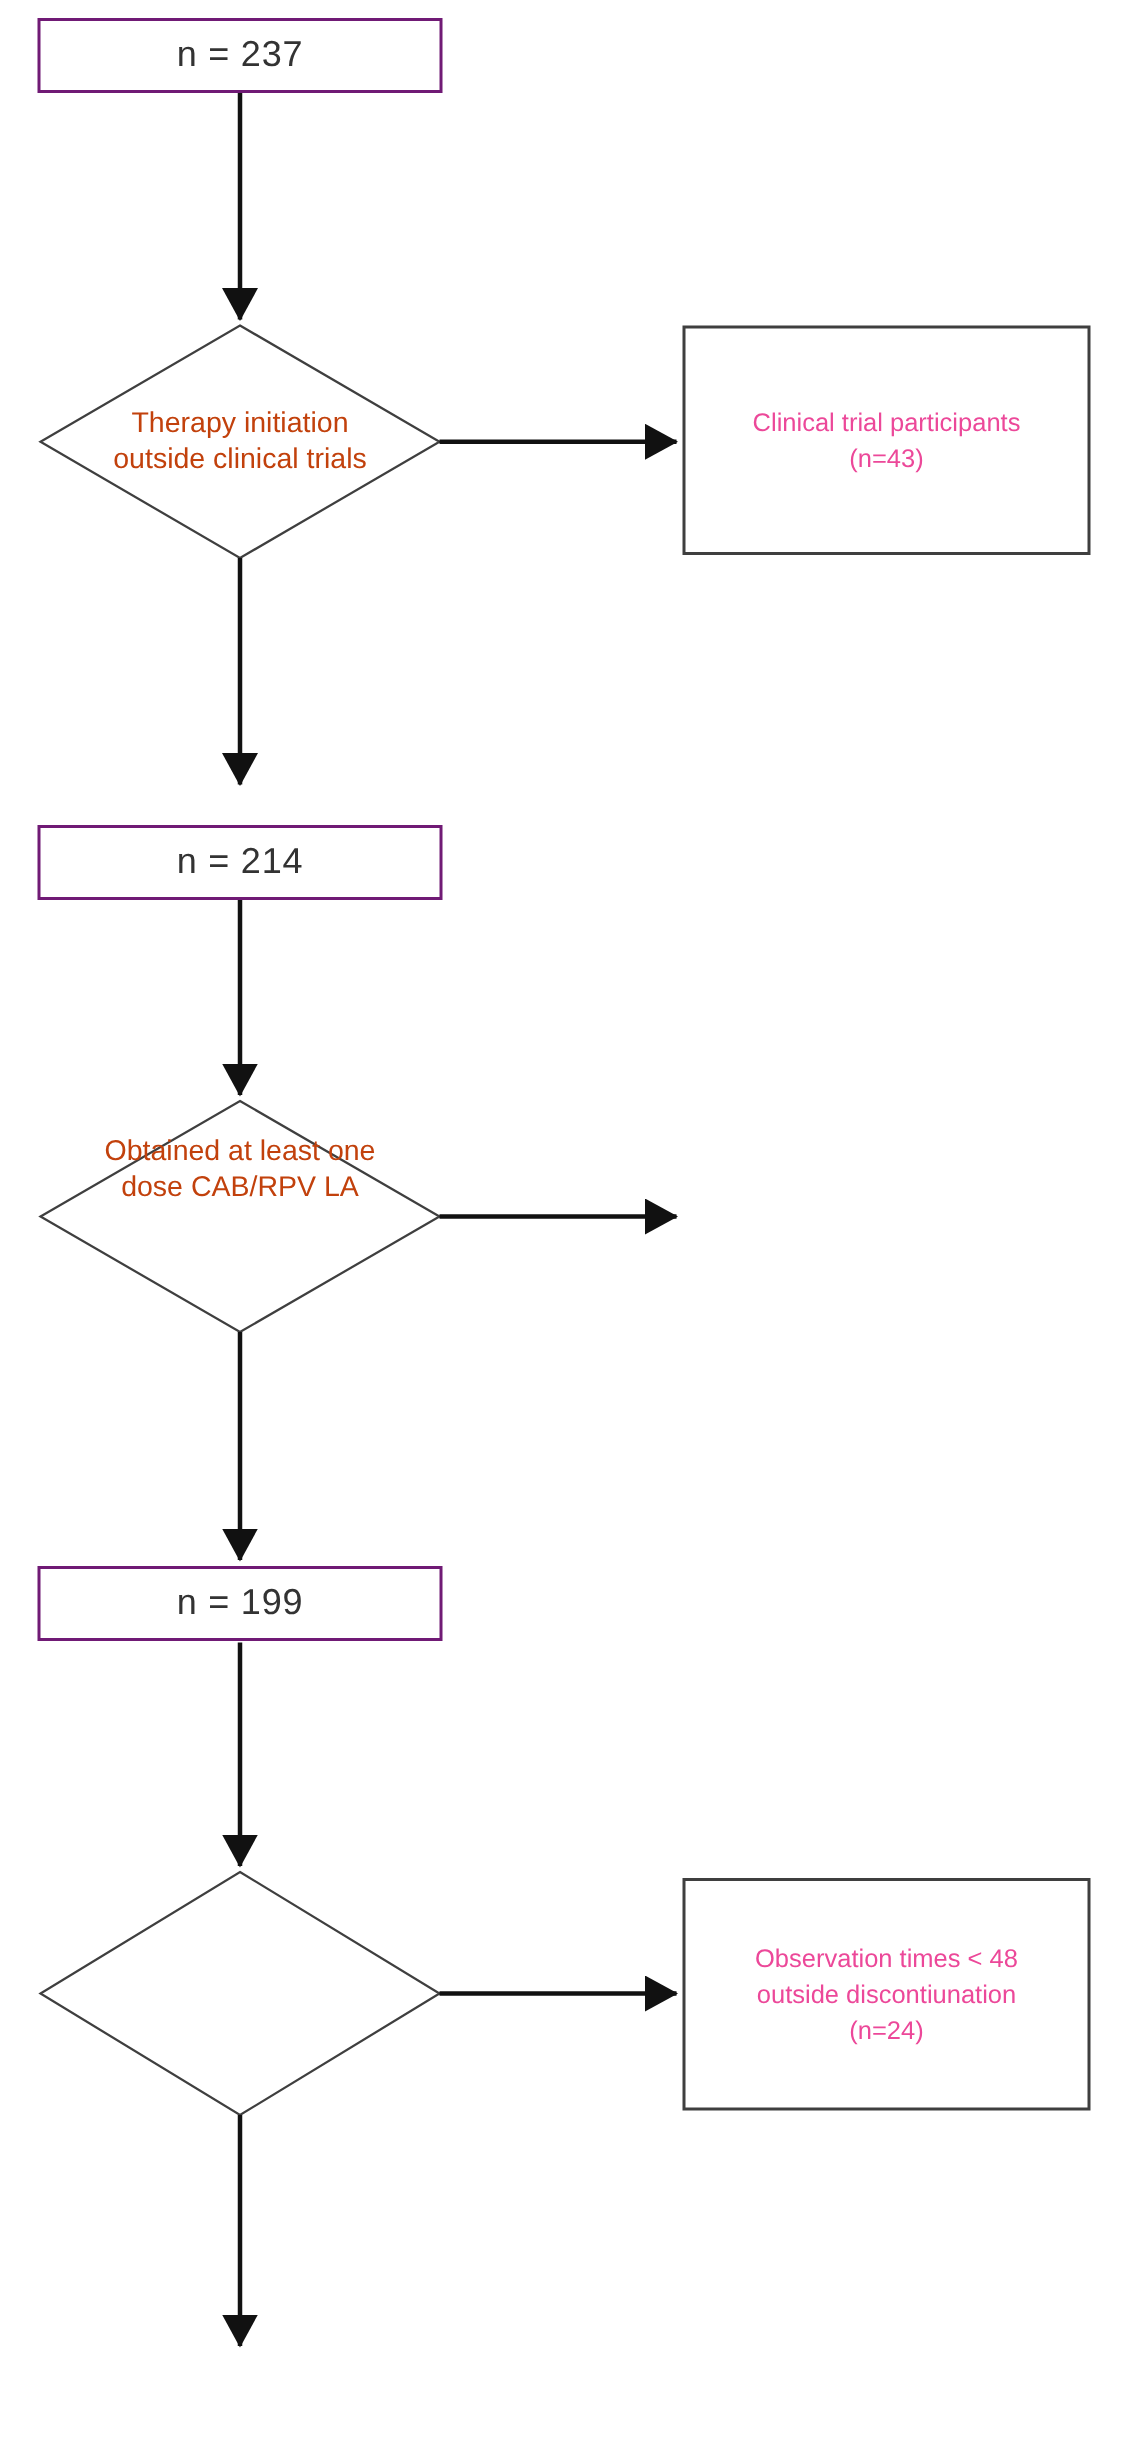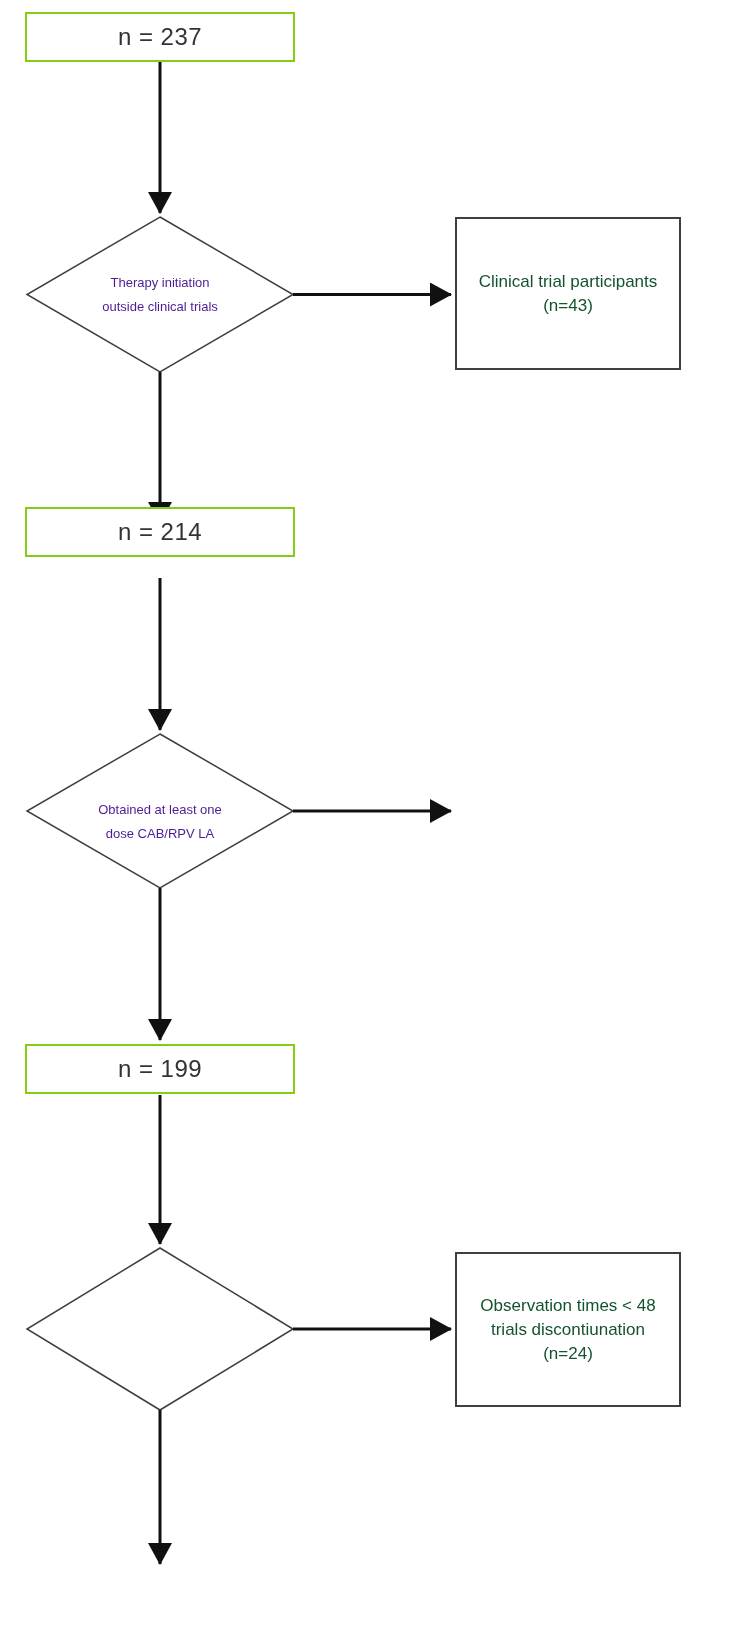--- a/index.html
+++ b/index.html
@@ -26,7 +26,7 @@
     width: 270px;
     height: 50px;
     box-sizing: border-box;
-    border: 2px solid #84cc16;
+    border: 2px solid #701a75;
     background: #ffffff;
     display: flex;
     align-items: center;

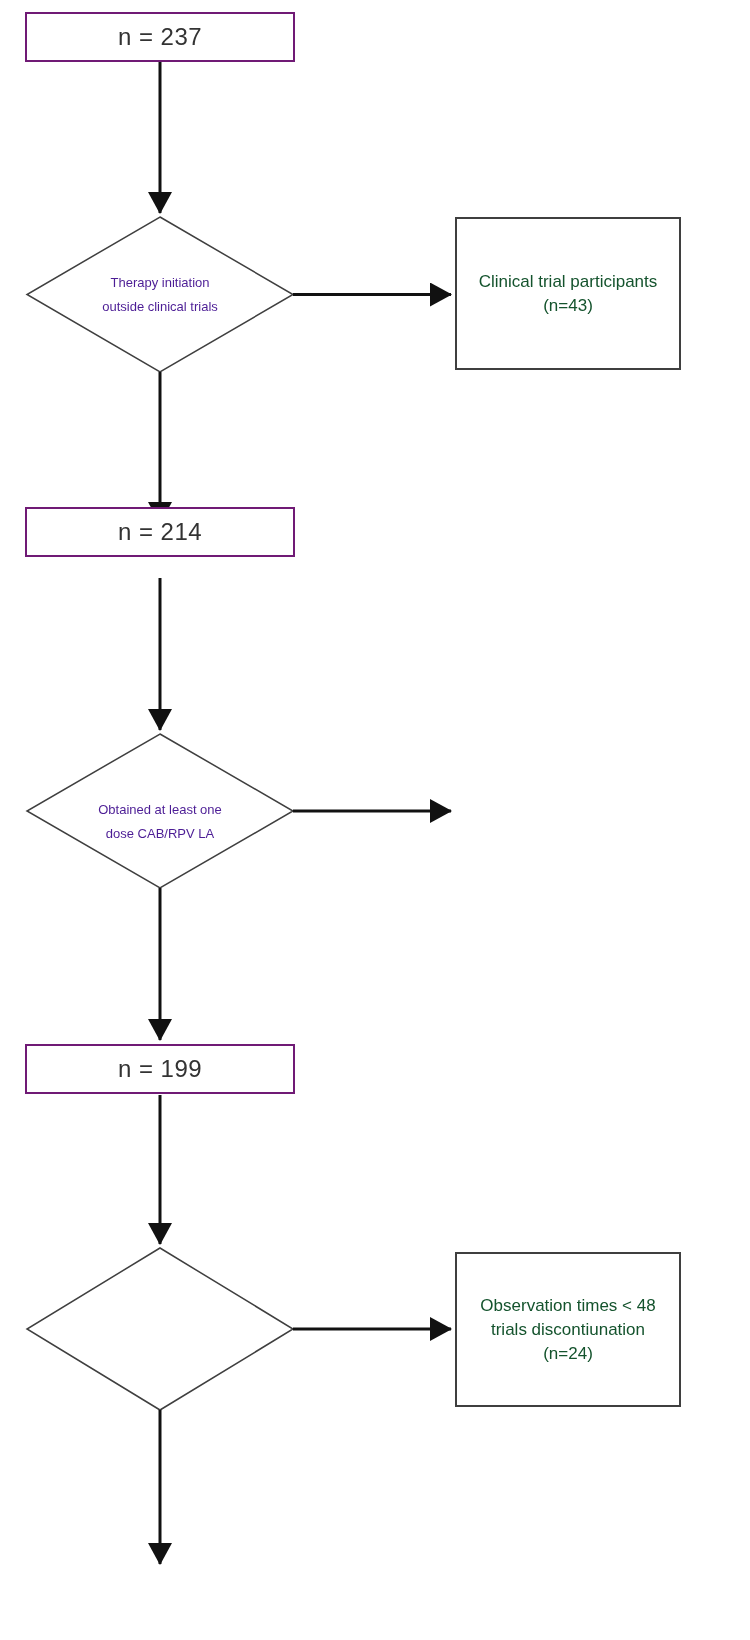--- a/index.html
+++ b/index.html
@@ -59,9 +59,9 @@
     align-items: center;
     justify-content: center;
     text-align: center;
-    font-size: 13px;
+    font-size: 19px;
     line-height: 24px;
-    color: #4c1d95;
+    color: #c2410c;
     pointer-events: none;
   }
   .dlabel div, .sbox div { white-space: nowrap; }

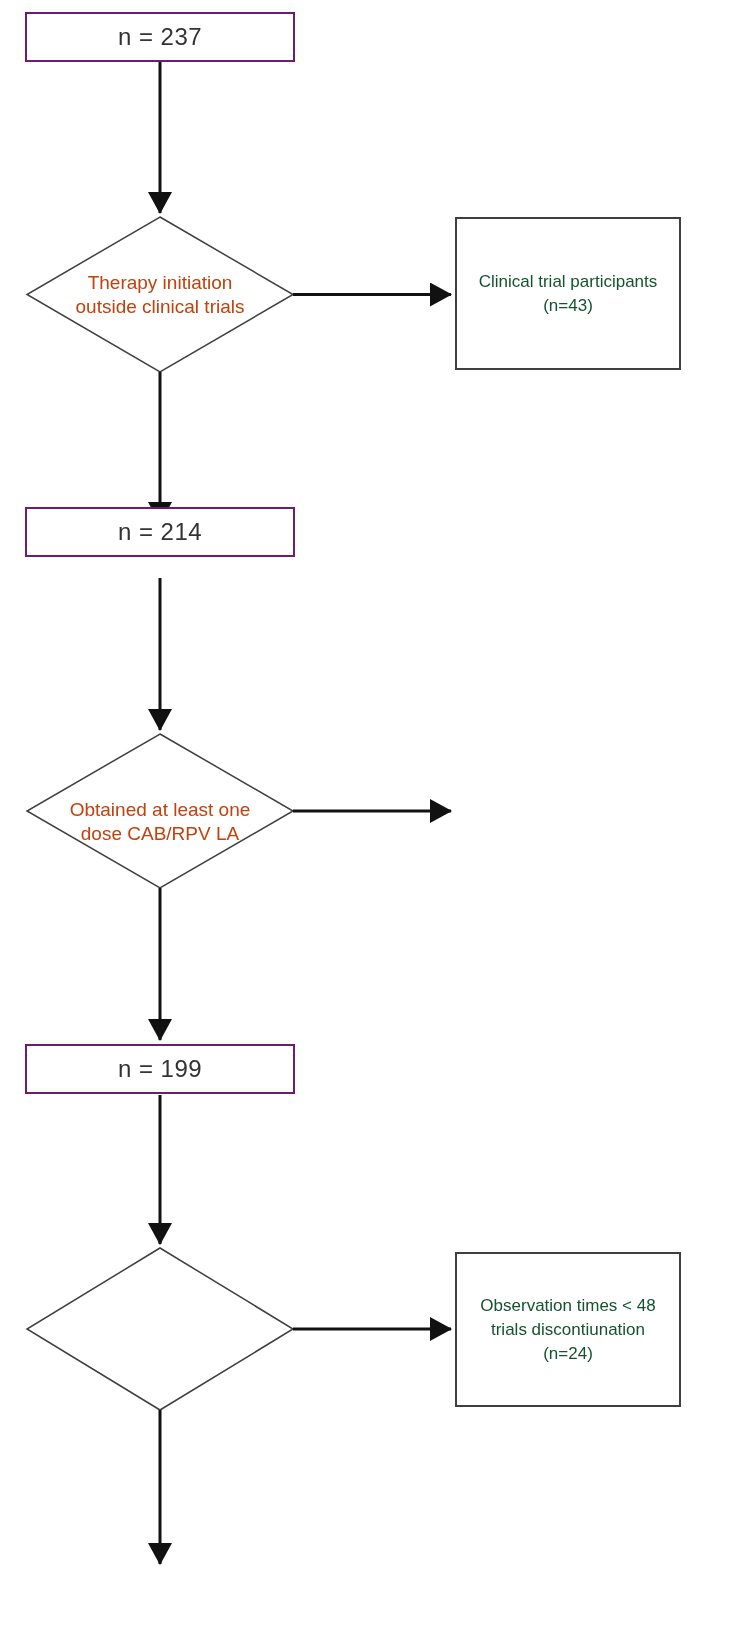--- a/index.html
+++ b/index.html
@@ -38,7 +38,7 @@
   .sbox {
     position: absolute;
     left: 455px;
-    width: 226px;
+    width: 272px;
     box-sizing: border-box;
     border: 2px solid #3f3f3f;
     background: #ffffff;
@@ -49,7 +49,7 @@
     text-align: center;
     font-size: 17px;
     line-height: 24px;
-    color: #14532d;
+    color: #ec4899;
     padding: 0 10px;
   }
   .dlabel {

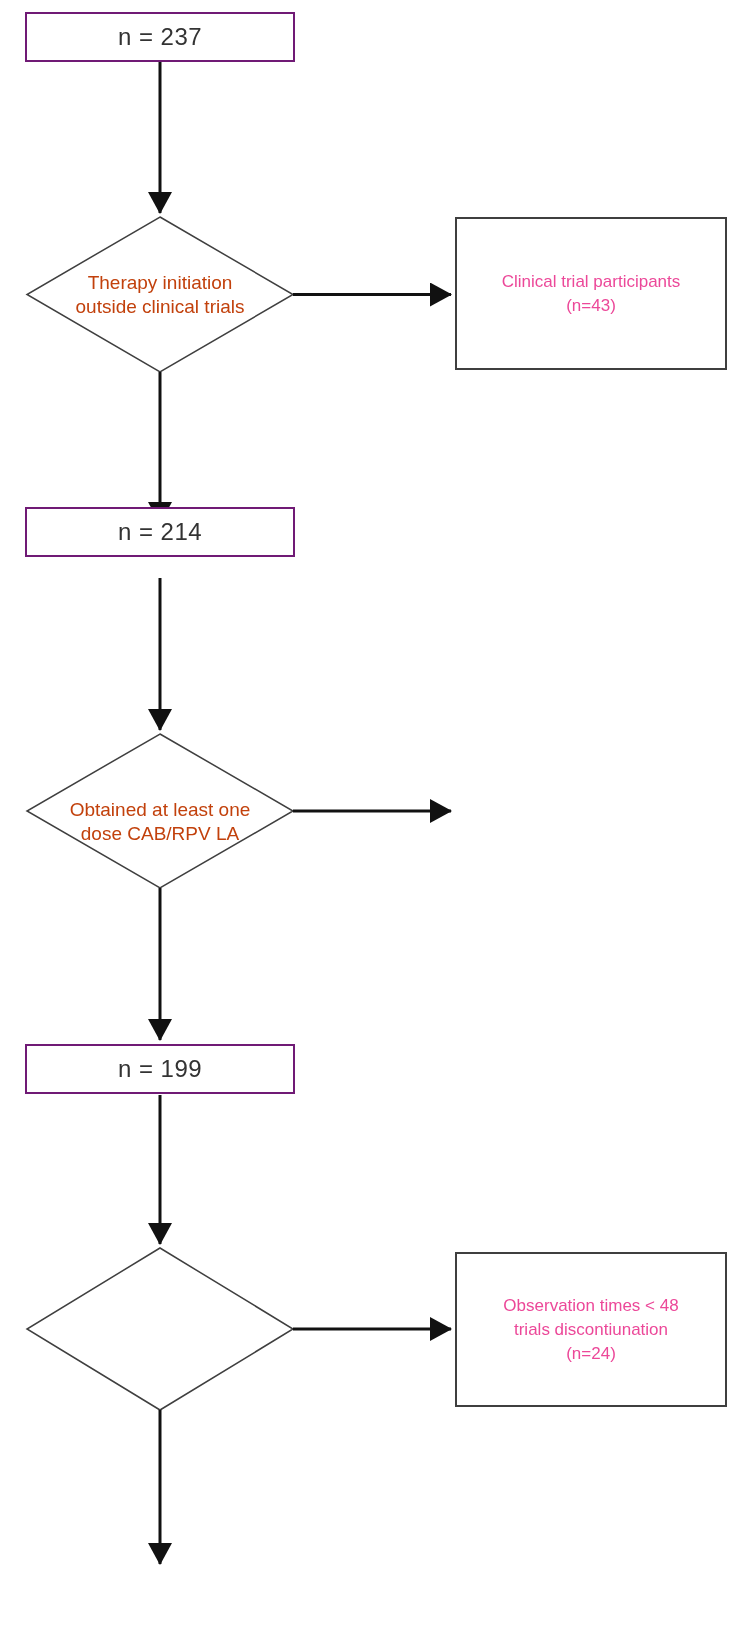--- a/index.html
+++ b/index.html
@@ -97,7 +97,7 @@
   <div class="nbox" style="top:12px">
     <span>n = 237</span>
   </div>
-  <div class="nbox" style="top:507px">
+  <div class="nbox" style="top:550px">
     <span>n = 214</span>
   </div>
   <div class="nbox" style="top:1044px">

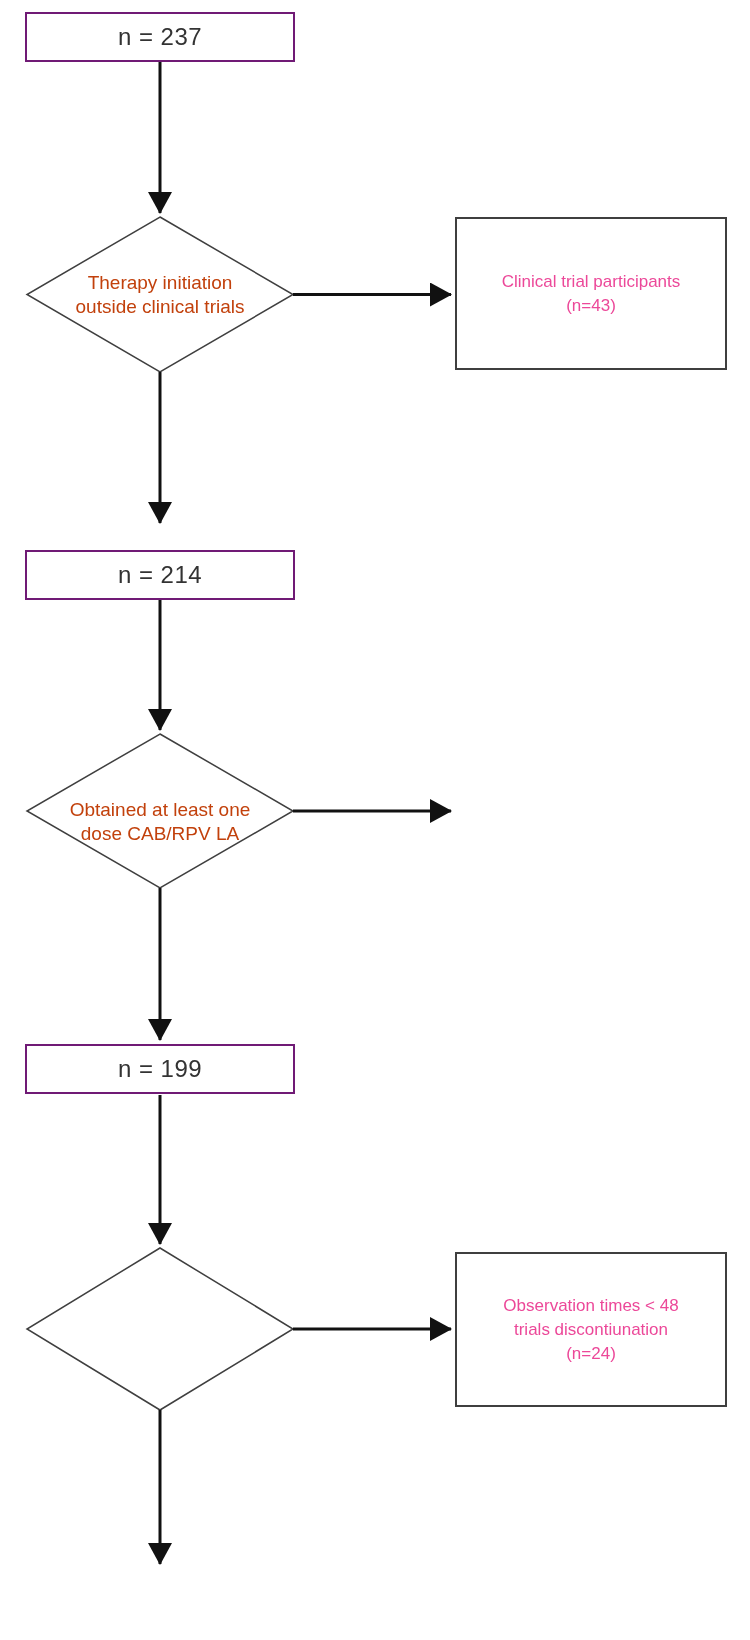--- a/index.html
+++ b/index.html
@@ -108,7 +108,7 @@
     <div>Therapy initiation</div>
     <div>outside clinical trials</div>
   </div>
-  <div class="dlabel" style="left:27px; top:745px; width:266px; height:154px">
+  <div class="dlabel" style="left:27px; top:703px; width:266px; height:154px">
     <div>Obtained at least one</div>
     <div>dose CAB/RPV LA</div>
   </div>

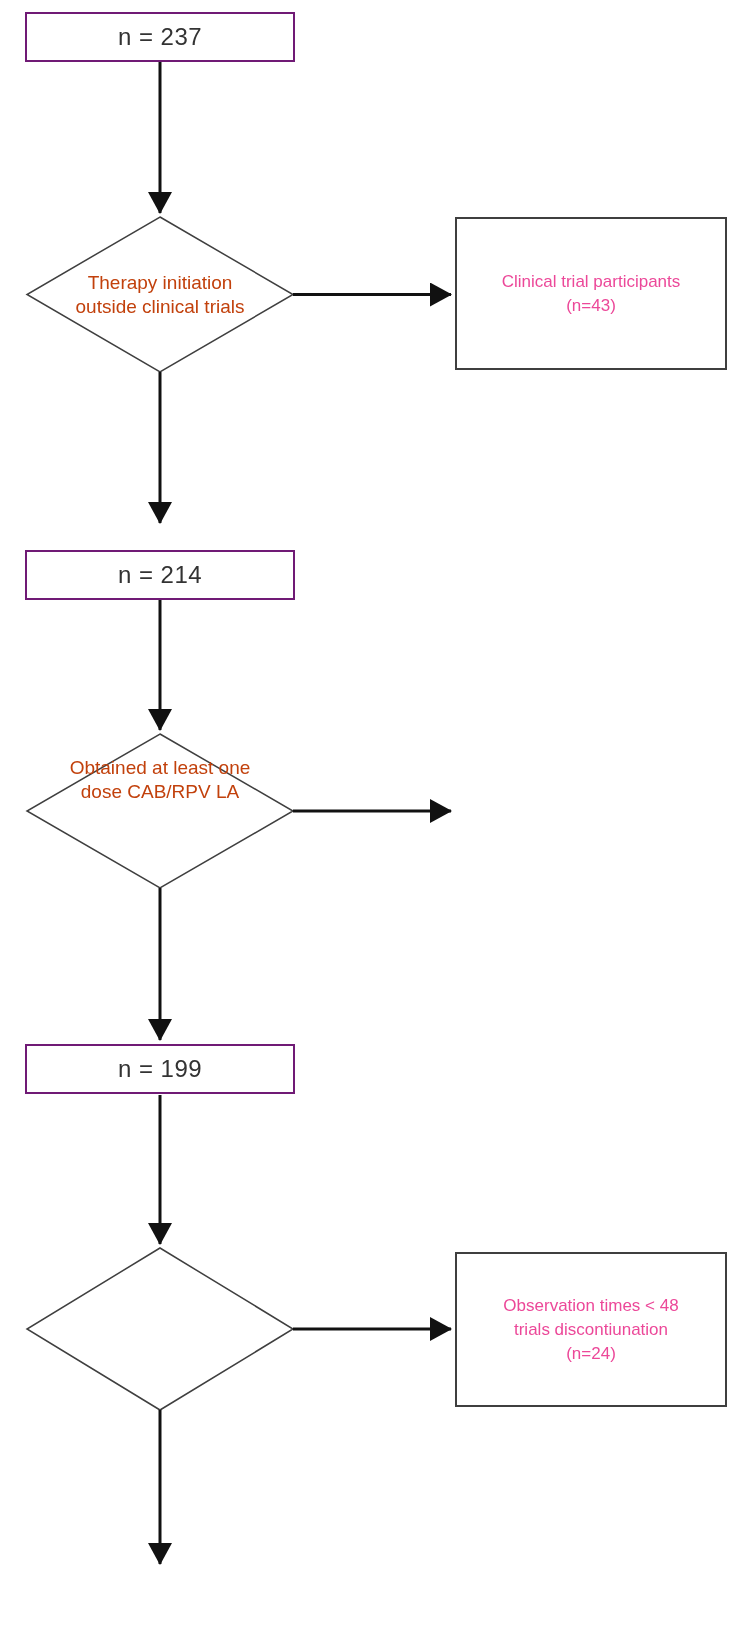--- a/index.html
+++ b/index.html
@@ -119,7 +119,7 @@
   </div>
   <div class="sbox" style="top:1252px; height:155px">
     <div>Observation times &lt; 48</div>
-    <div>trials discontiunation</div>
+    <div>outside discontiunation</div>
     <div>(n=24)</div>
   </div>
 

